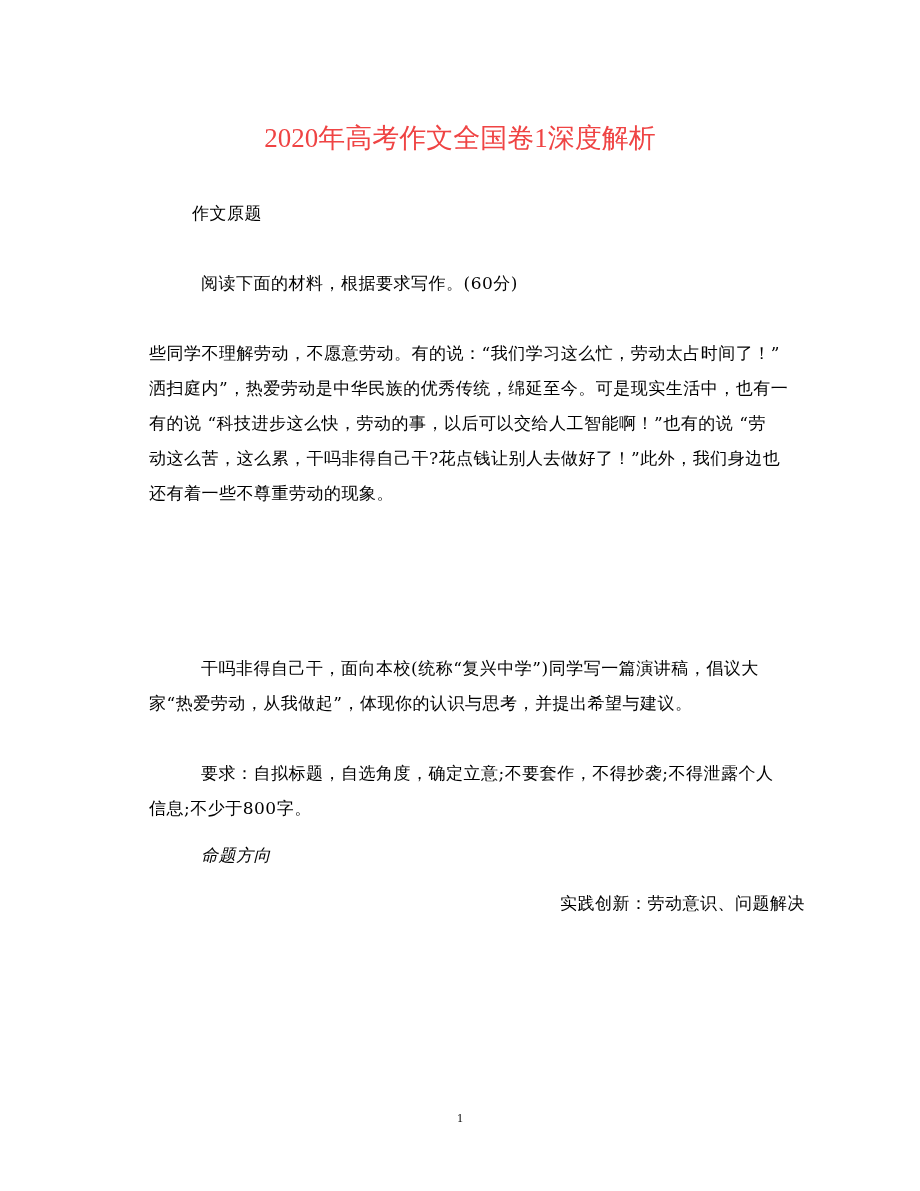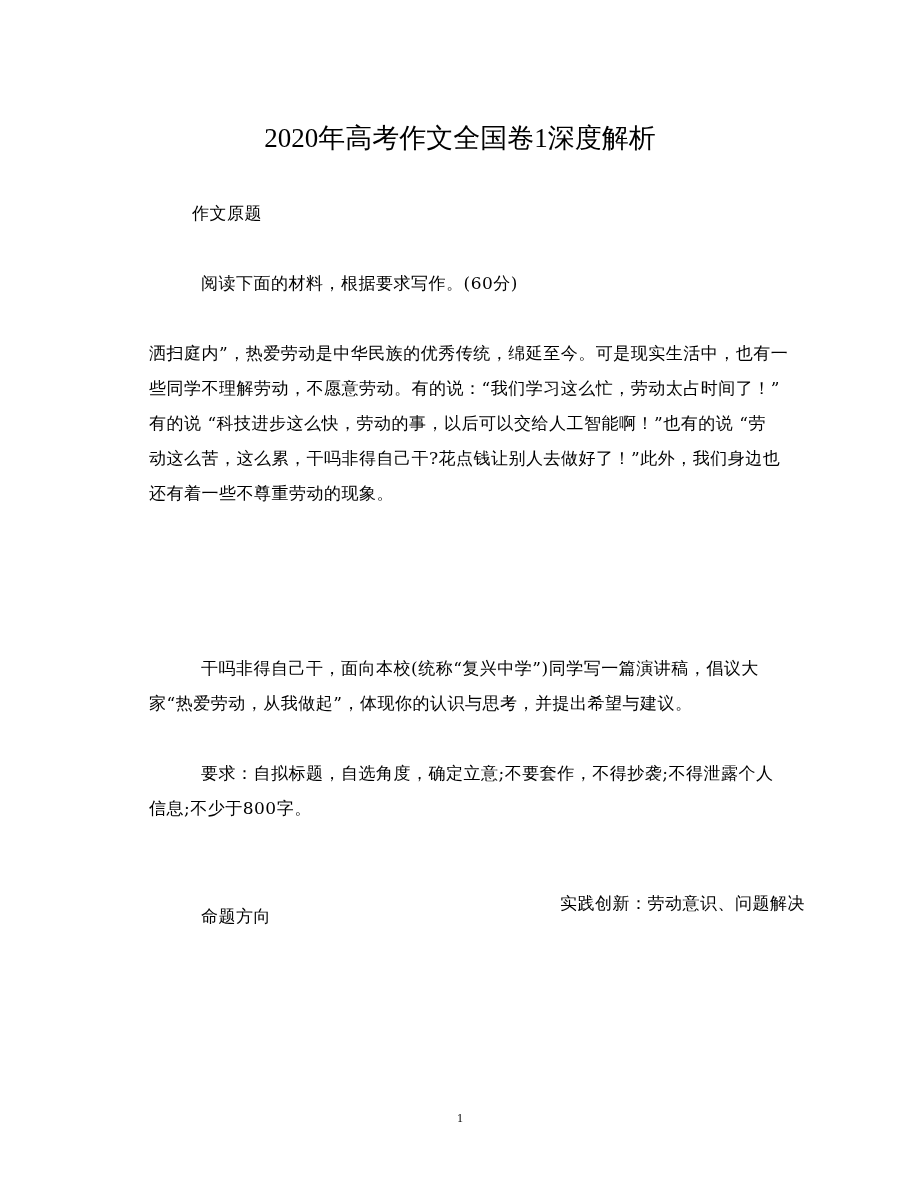--- a/index.html
+++ b/index.html
@@ -29,7 +29,7 @@
       text-align: center;
       font-size: 27px;
       line-height: 40px;
-      color: #000000;
+      color: #ef4444;
       font-family: "Liberation Serif", "DejaVu Serif", serif;
       letter-spacing: 0px;
     }

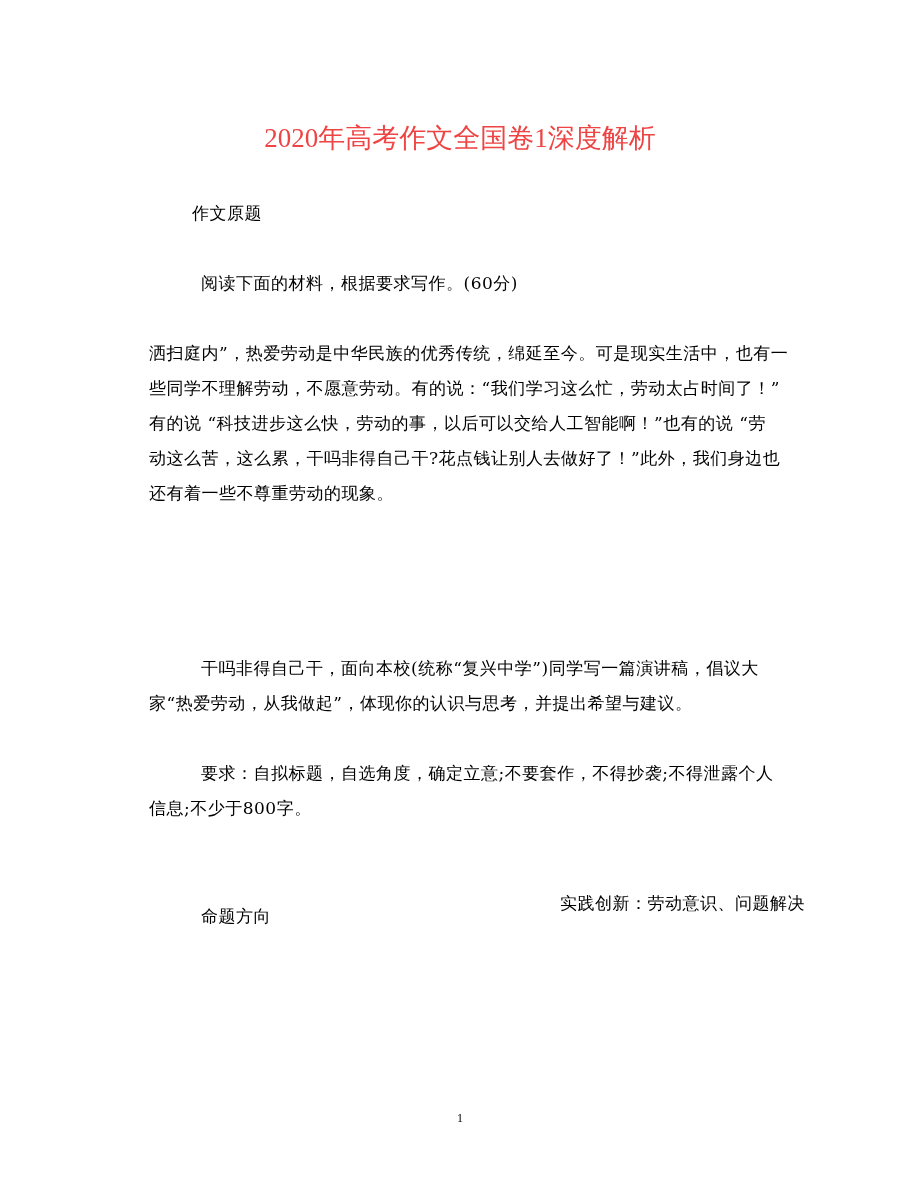--- a/index.html
+++ b/index.html
@@ -73,8 +73,8 @@
   </div>
 
   <div class="para" style="top:336px;">
+    <span class="line">些同学不理解劳动，不愿意劳动。有的说：“我们学习这么忙，劳动太占时间了！”</span>
     <span class="line">洒扫庭内”，热爱劳动是中华民族的优秀传统，绵延至今。可是现实生活中，也有一</span>
-    <span class="line">些同学不理解劳动，不愿意劳动。有的说：“我们学习这么忙，劳动太占时间了！”</span>
     <span class="line">有的说 “科技进步这么快，劳动的事，以后可以交给人工智能啊！”也有的说 “劳</span>
     <span class="line">动这么苦，这么累，干吗非得自己干?花点钱让别人去做好了！”此外，我们身边也</span>
     <span class="line">还有着一些不尊重劳动的现象。</span>

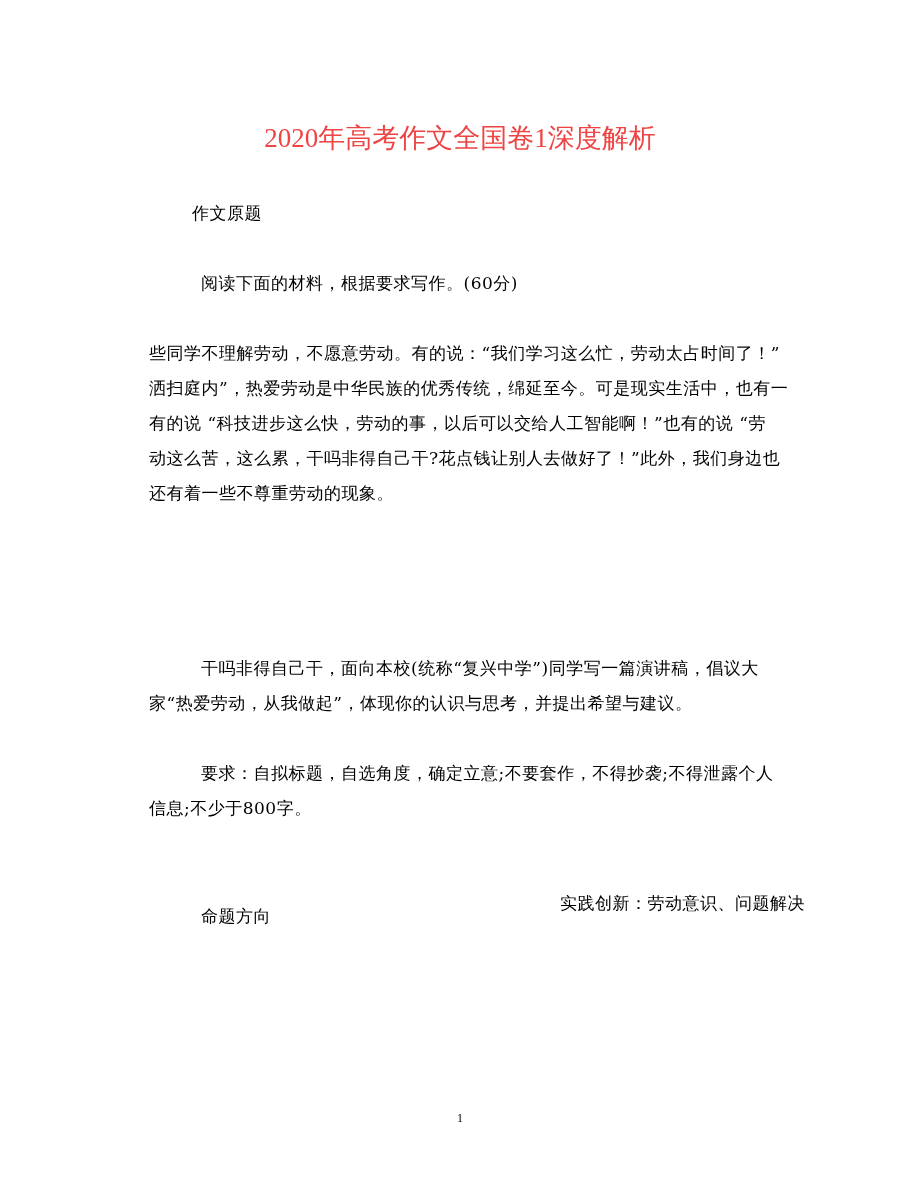--- a/index.html
+++ b/index.html
@@ -91,7 +91,7 @@
     <span class="line">信息;不少于800字。</span>
   </div>
 
-  <div class="para" style="top:899px;">
+  <div class="para" style="top:838px;font-style:italic;">
     <span class="line" style="padding-left:52px;">命题方向</span>
   </div>
 

